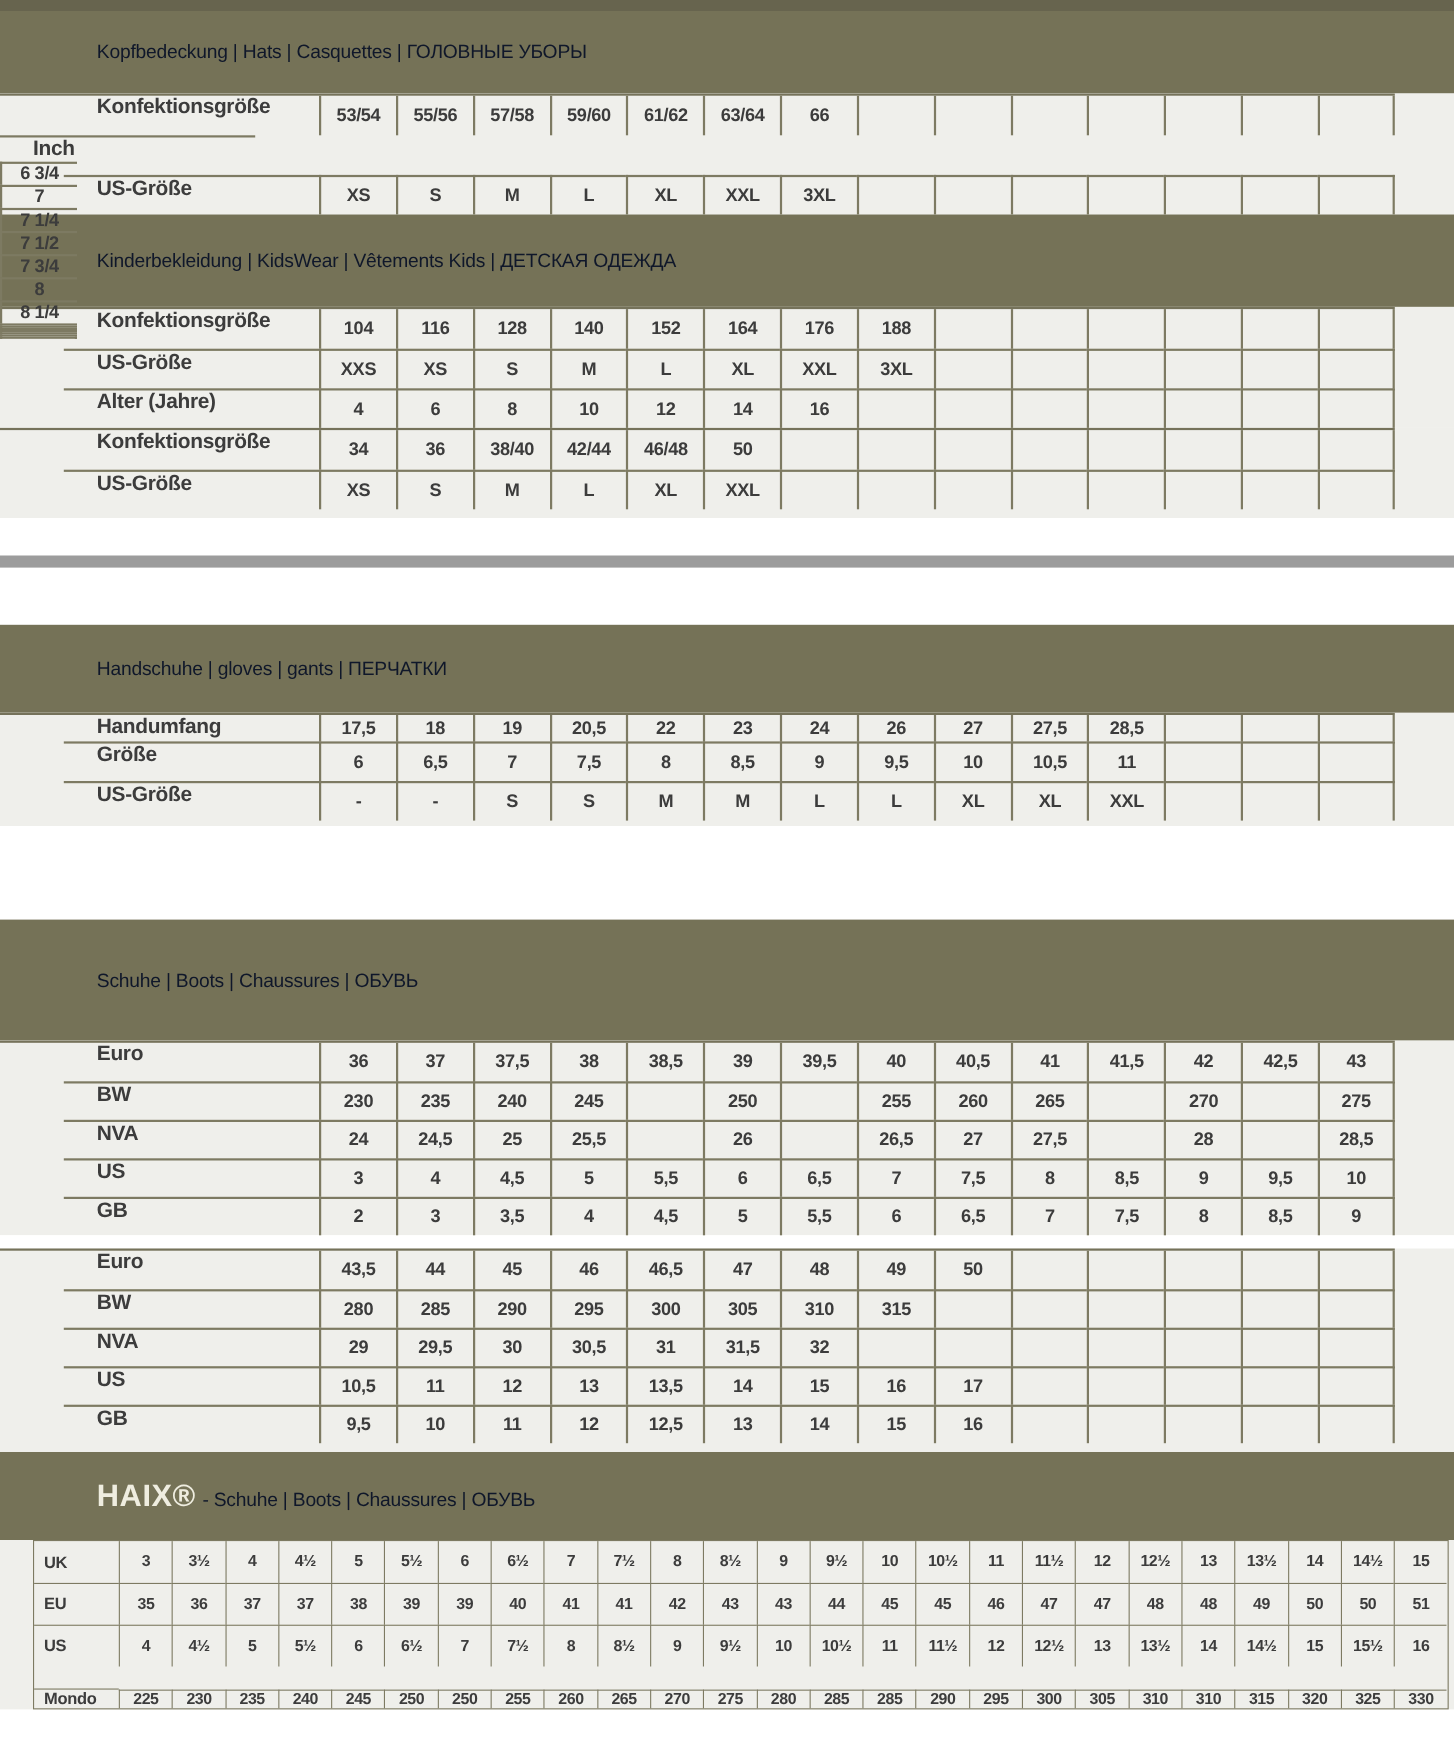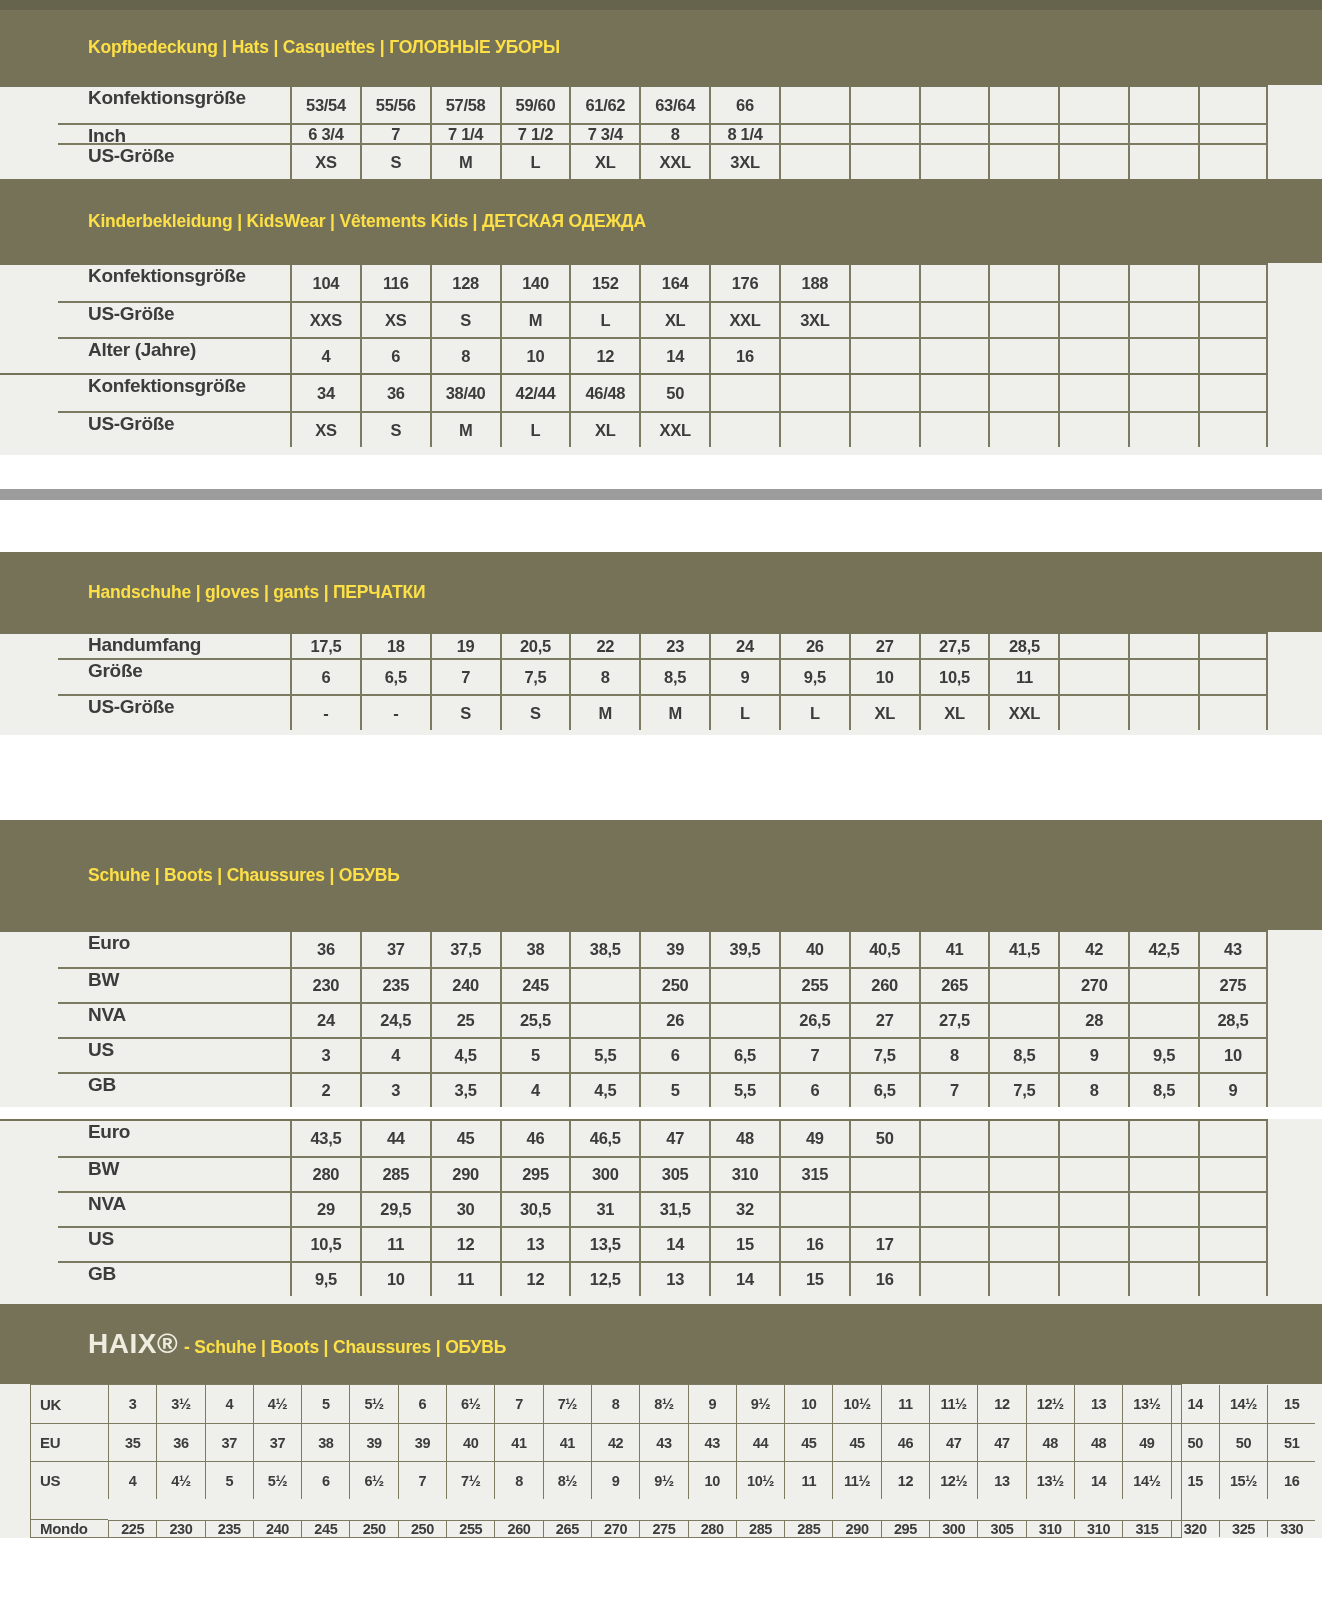--- a/index.html
+++ b/index.html
@@ -17,7 +17,7 @@
   }
   .band.strip{border-top:10px solid #67644e;}
   .band .title{
-    color:#fde047;font-weight:bold;font-size:17.5px;letter-spacing:-0.2px;
+    color:#0f172a;font-weight:normal;font-size:17.5px;letter-spacing:-0.2px;
   }
   .band .brand{
     color:#efede0;font-weight:bold;font-size:28px;letter-spacing:0.5px;margin-right:6px;

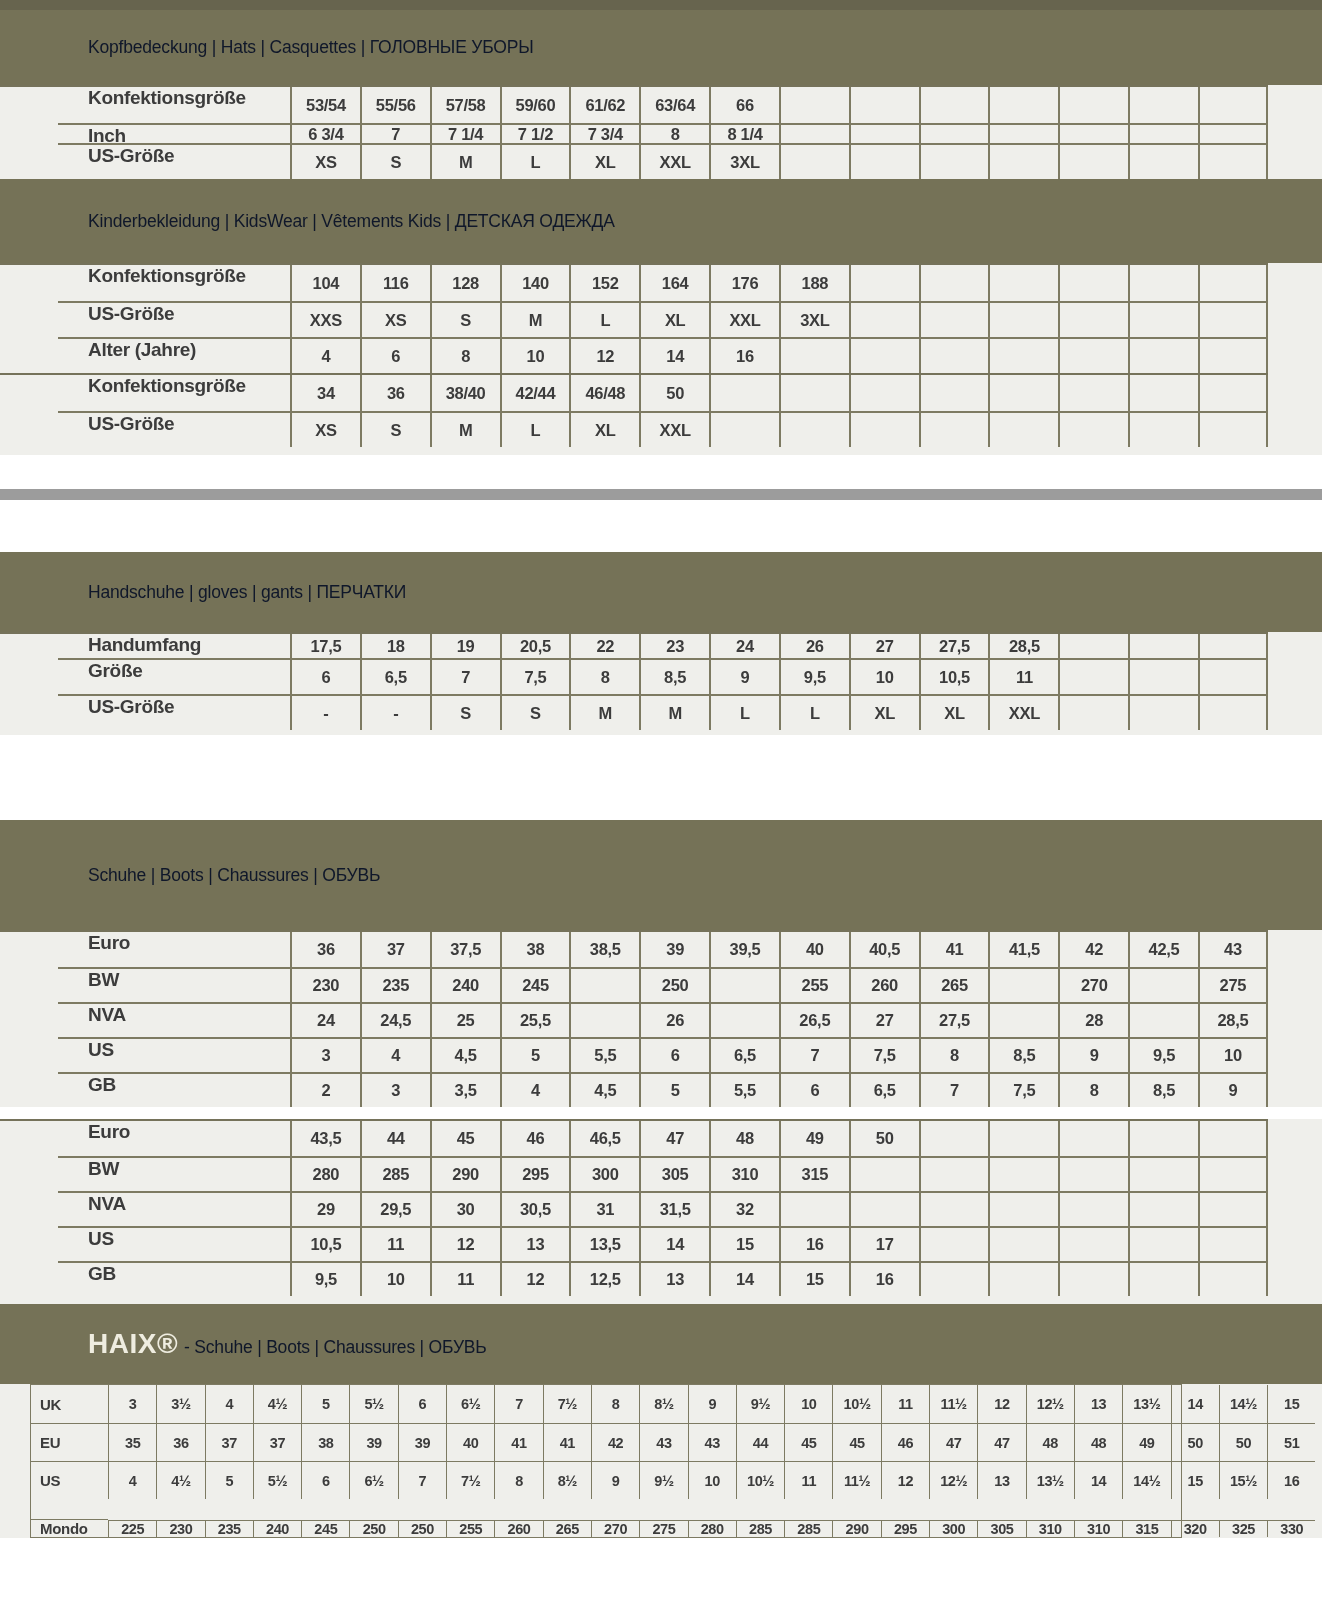--- a/index.html
+++ b/index.html
@@ -92,7 +92,7 @@
           <div class="t-cell"></div>
           <div class="t-cell last"></div>
         </div>
-        <div class="t-row sep" style="height: 20px;">
+        <div class="t-row sep" style="height: 36px; flex-direction: column;">
           <div class="t-spacer"></div>
           <div class="t-label">
             <span>Inch</span>

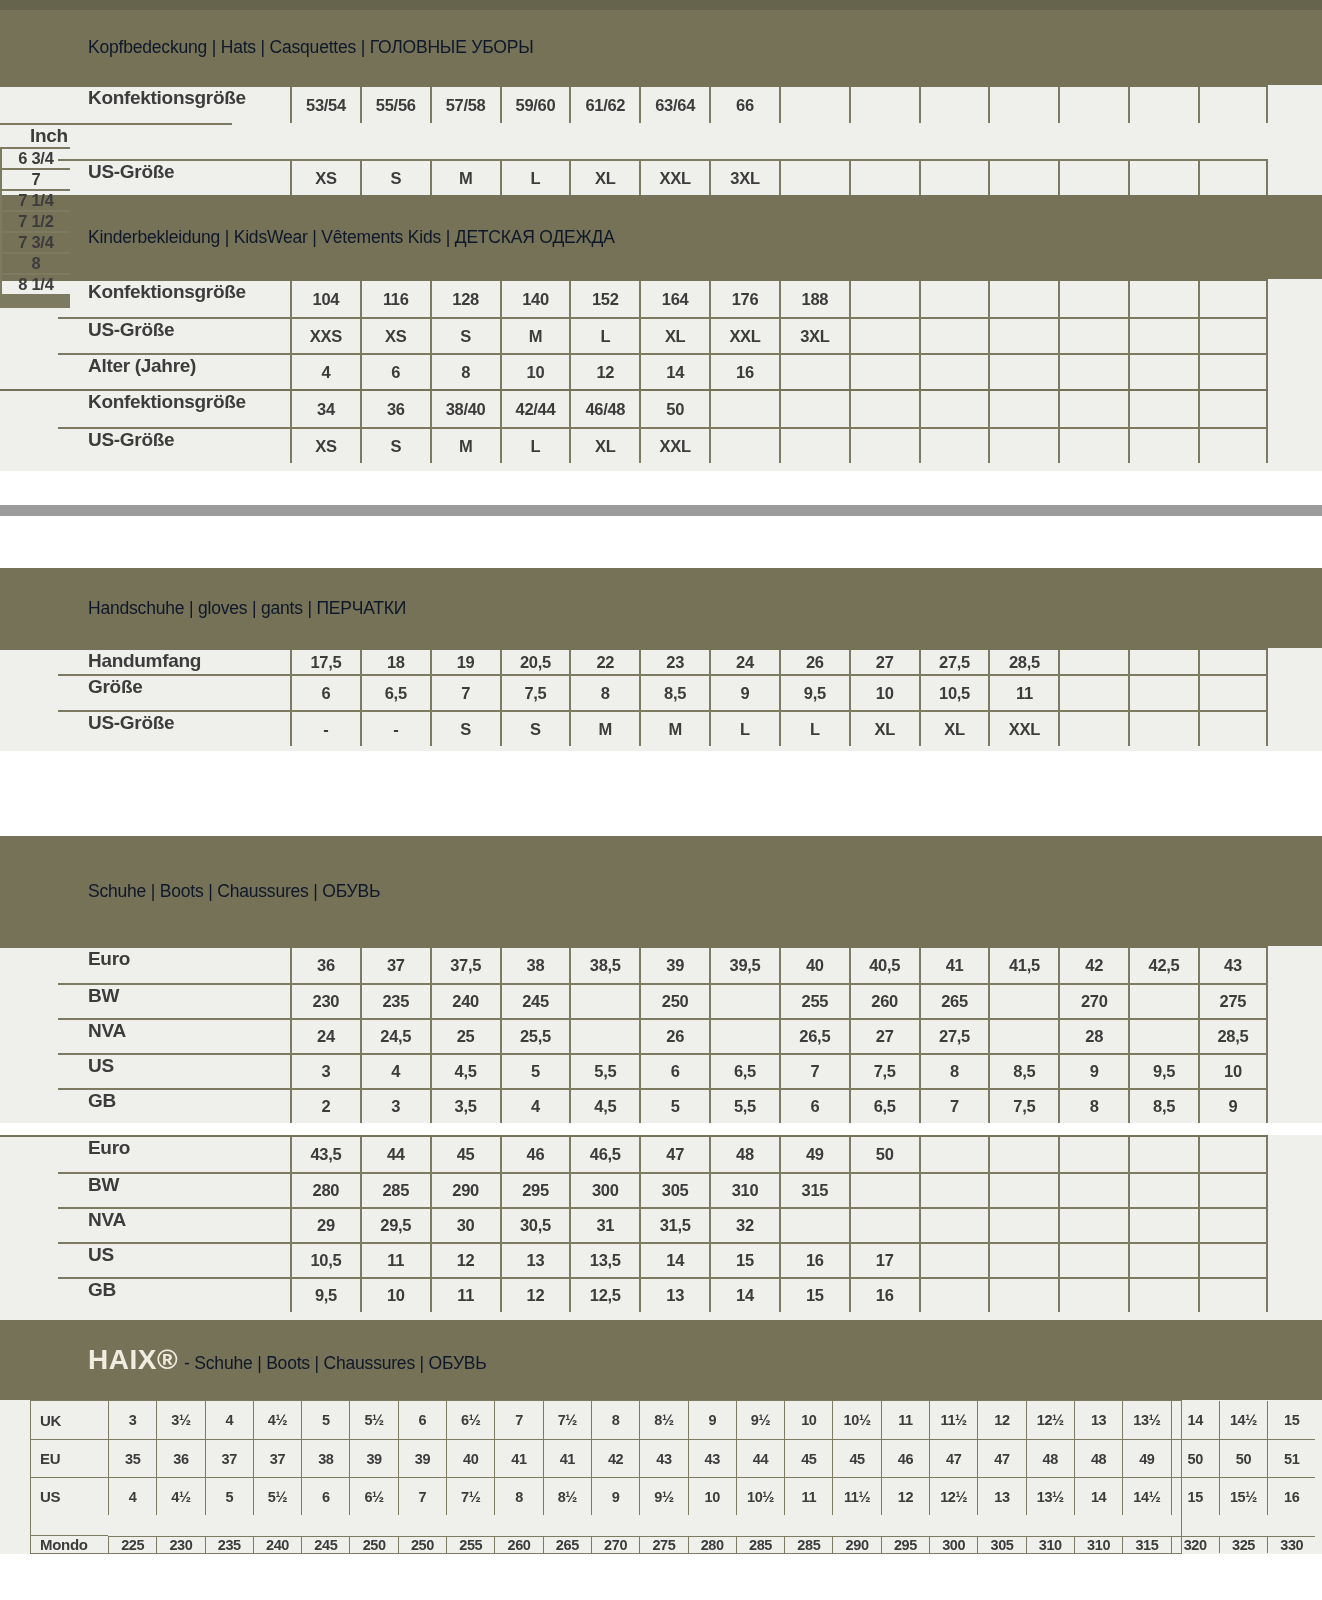--- a/index.html
+++ b/index.html
@@ -46,7 +46,7 @@
   .divider .bar{height:11px;background:#9c9c9c;width:1322px;}
   
   .hx-grid{
-    margin-left:30px;width:1152px;box-sizing:border-box;
+    margin-left:30px;width:1287px;box-sizing:border-box;
     border:1.5px solid #7d7a62;
   }
   .hx-row{display:flex;}

